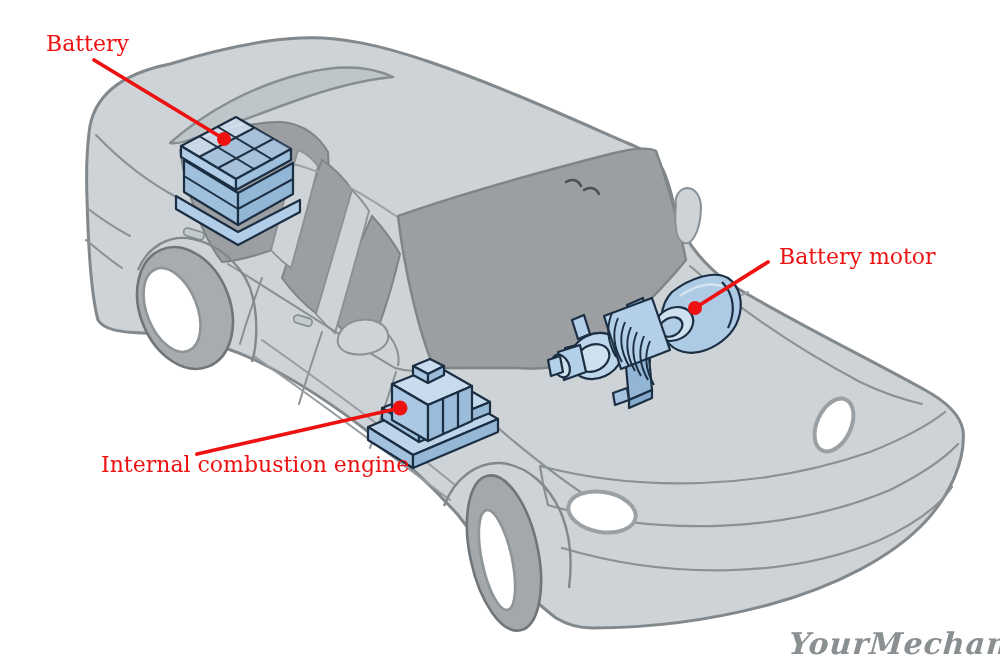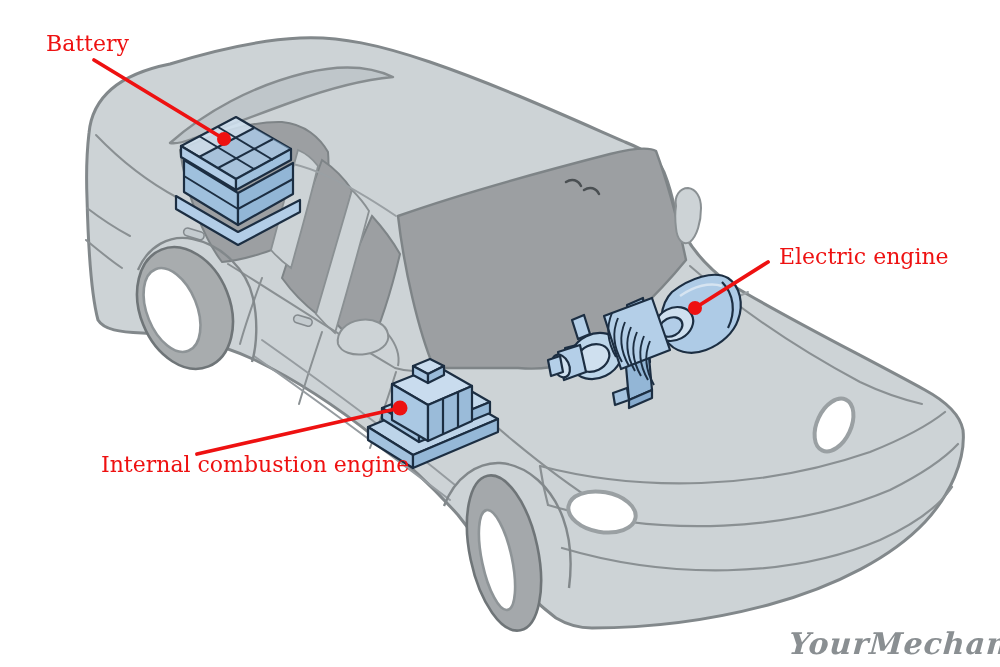--- a/index.html
+++ b/index.html
@@ -284,7 +284,7 @@
 
   <div class="callout" id="label-battery">Battery</div>
 
-  <div class="callout" id="label-motor">Electric engine</div>
+  <div class="callout" id="label-motor">Battery motor</div>
 
   <div class="callout wrap" id="label-engine">Internal combustion engine</div>
 

